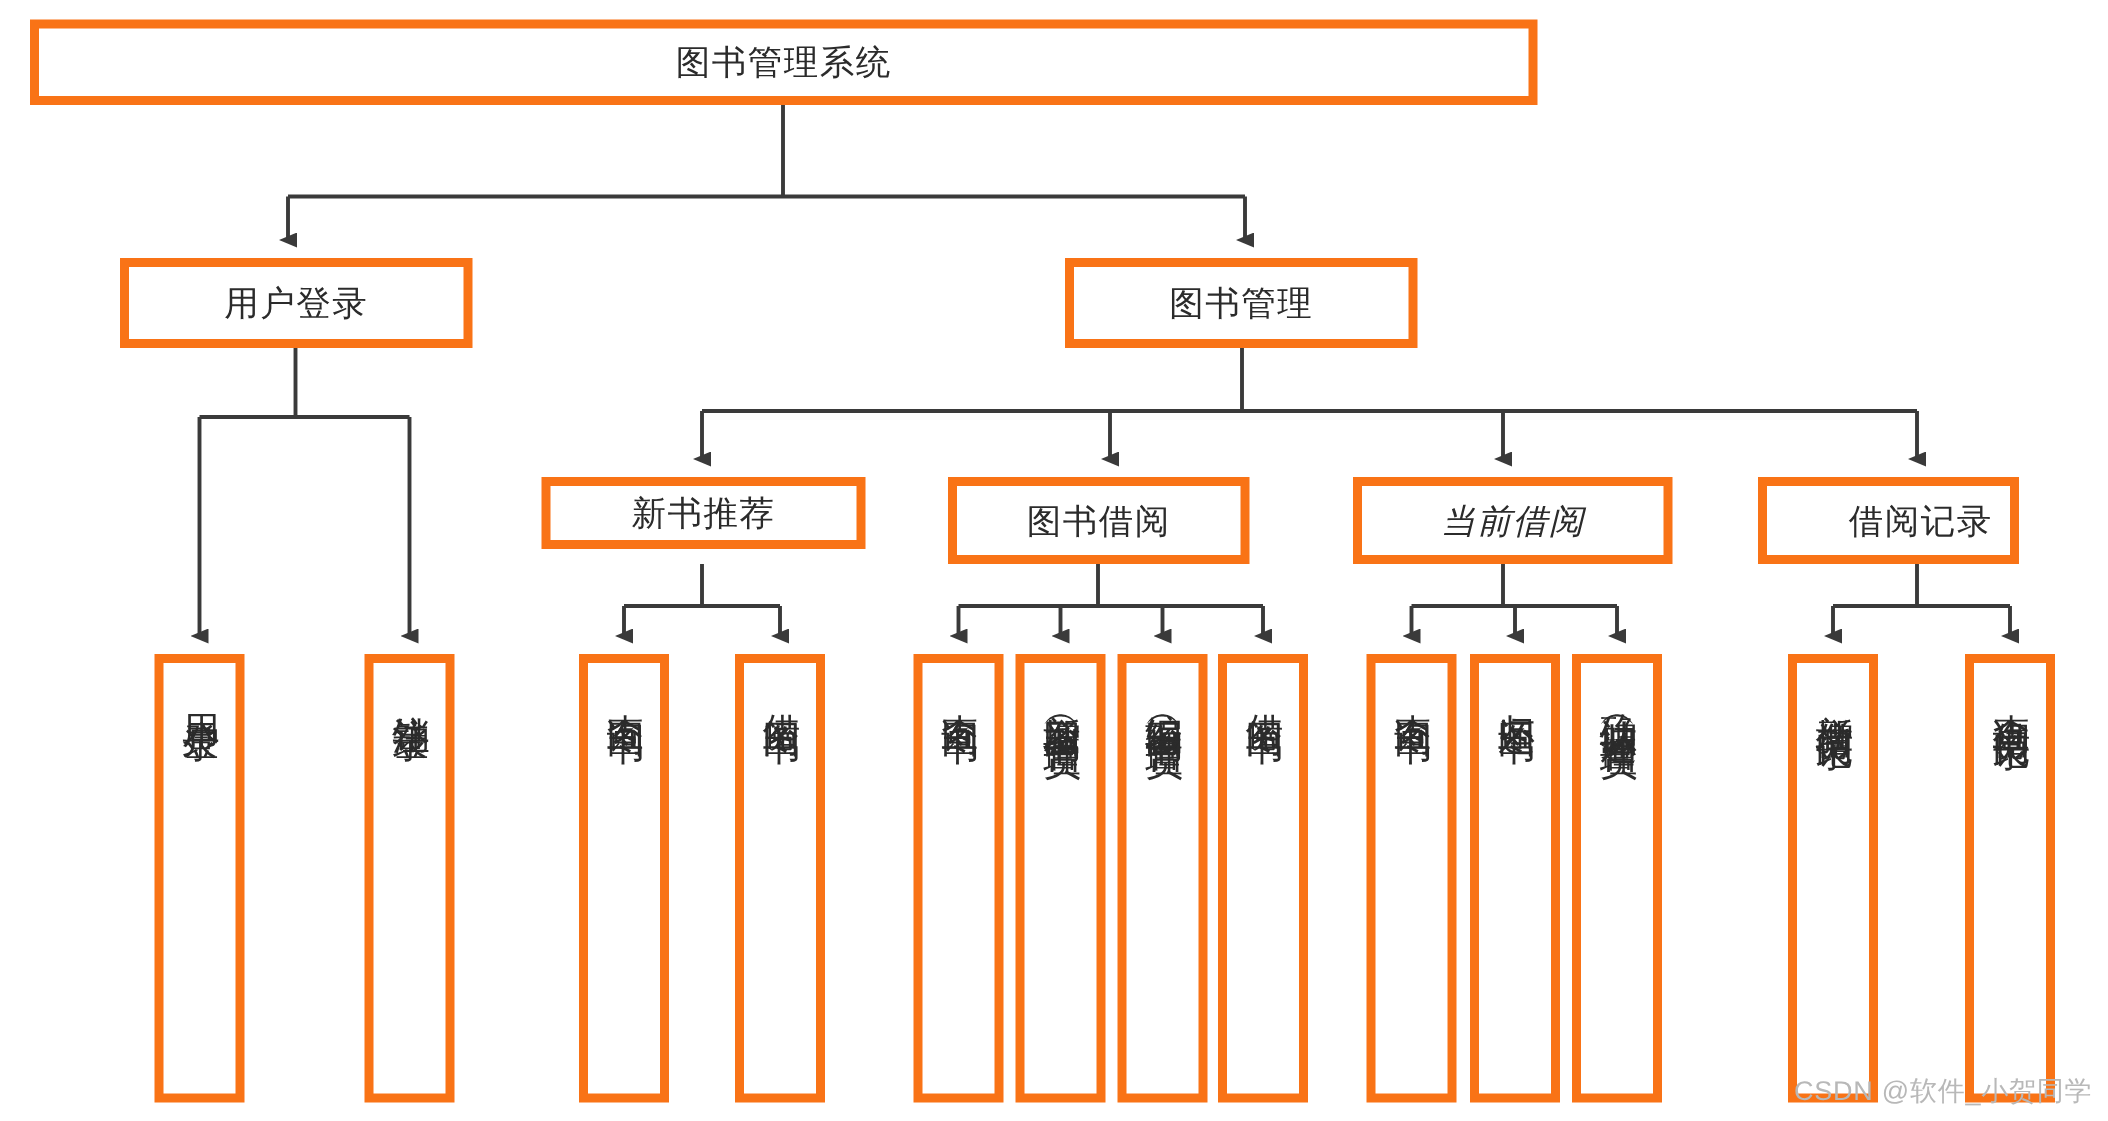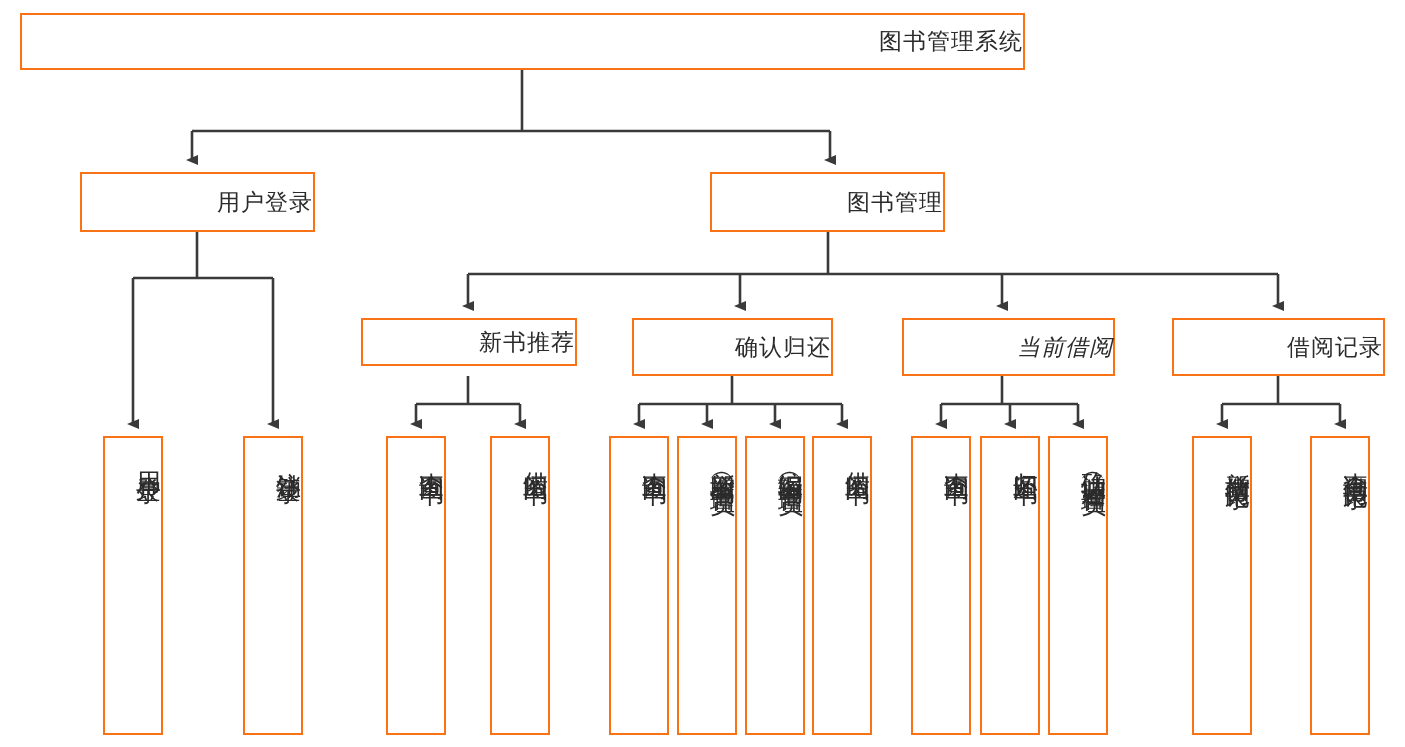--- a/index.html
+++ b/index.html
@@ -31,10 +31,10 @@
     position: absolute;
     box-sizing: border-box;
     background: #ffffff;
-    border: 2px solid #f97316;
+    border: 6px solid #f97316;
     display: flex;
     align-items: center;
-    justify-content: flex-end;
+    justify-content: center;
     text-align: center;
     z-index: 2;
   }

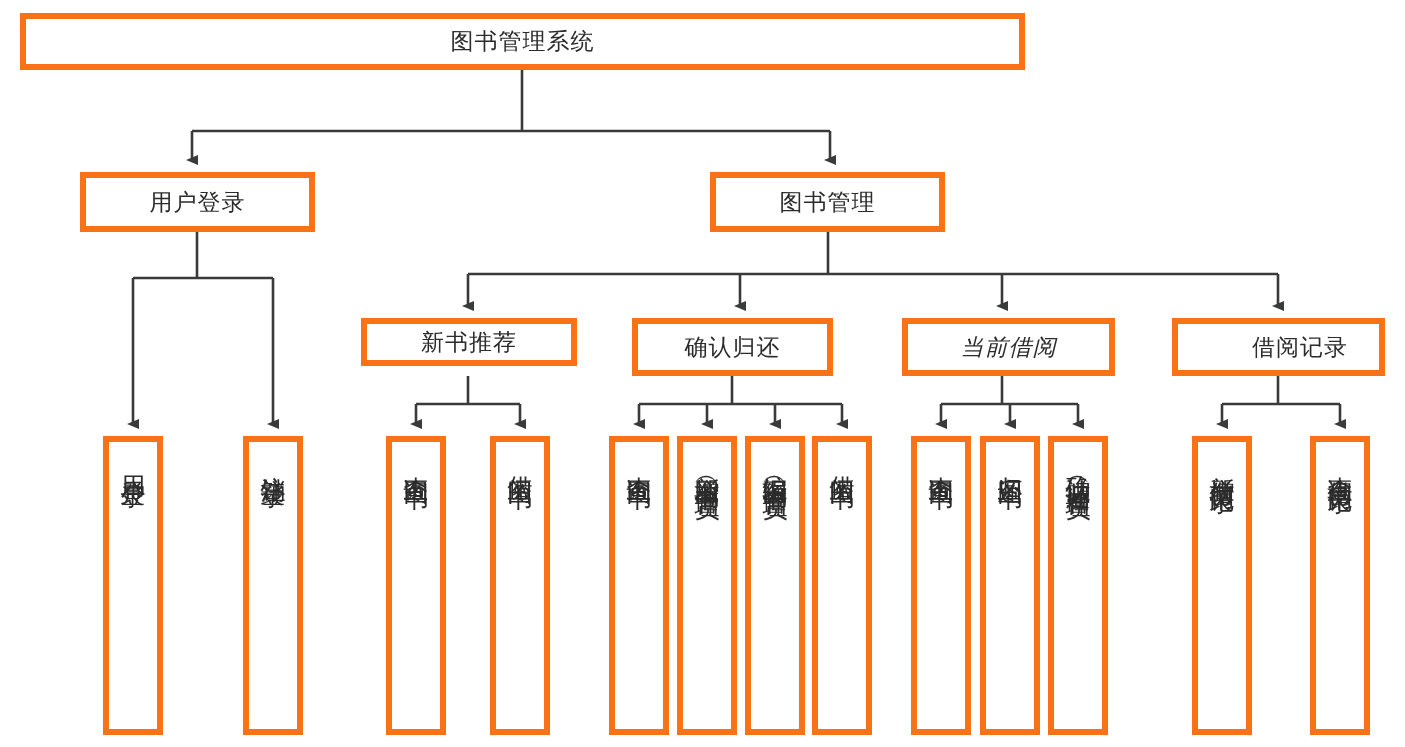--- a/index.html
+++ b/index.html
@@ -142,7 +142,7 @@
     <span class="label">新书推荐</span>
   </div>
   <div class="node" style="left:632px; top:318px; width:201px; height:58px;">
-    <span class="label">确认归还</span>
+    <span class="label">图书借阅</span>
   </div>
   <div class="node" style="left:902px; top:318px; width:213px; height:58px;font-style:italic;">
     <span class="label">当前借阅</span>

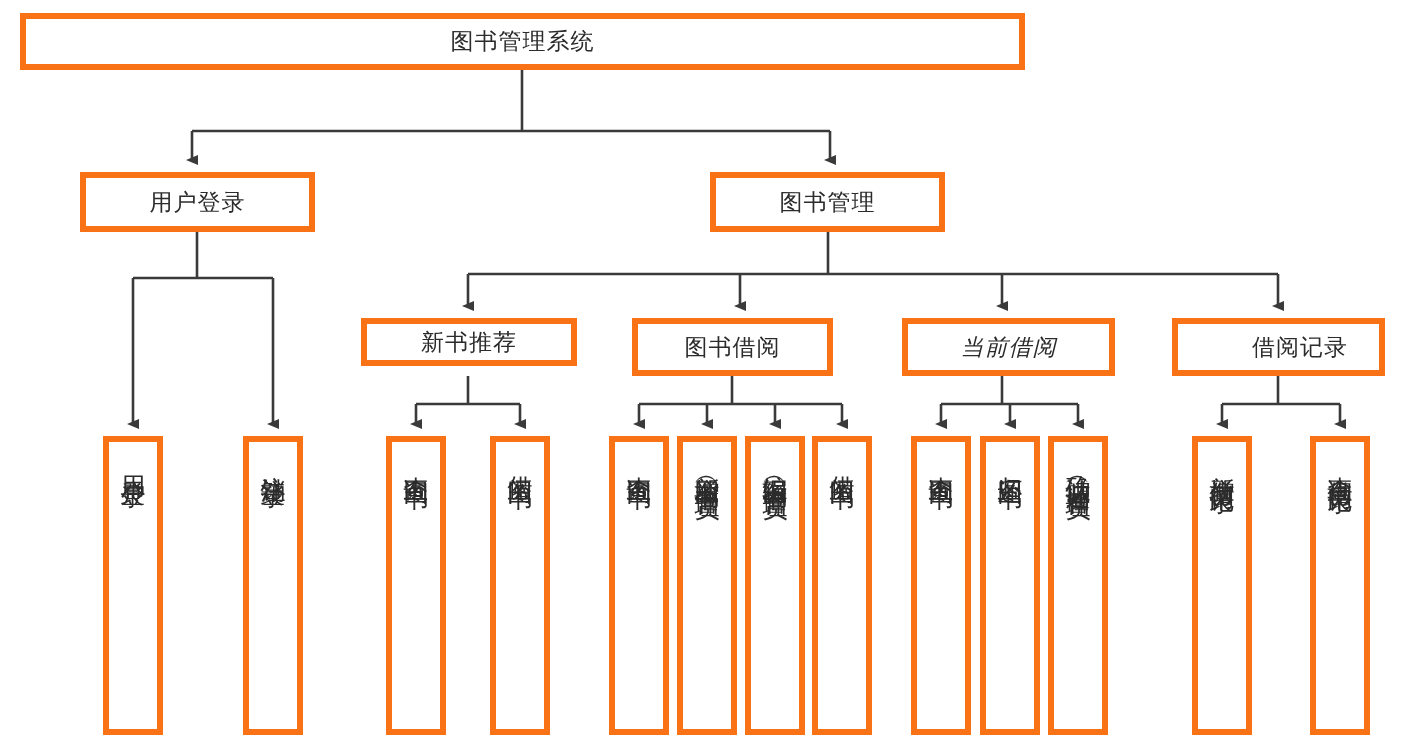--- a/index.html
+++ b/index.html
@@ -147,7 +147,7 @@
   <div class="node" style="left:902px; top:318px; width:213px; height:58px;font-style:italic;">
     <span class="label">当前借阅</span>
   </div>
-  <div class="node" style="left:1172px; top:318px; width:213px; height:58px;padding-left:43px;">
+  <div class="node" style="left:1172px; top:318px; width:174px; height:58px;padding-left:43px;">
     <span class="label">借阅记录</span>
   </div>
 

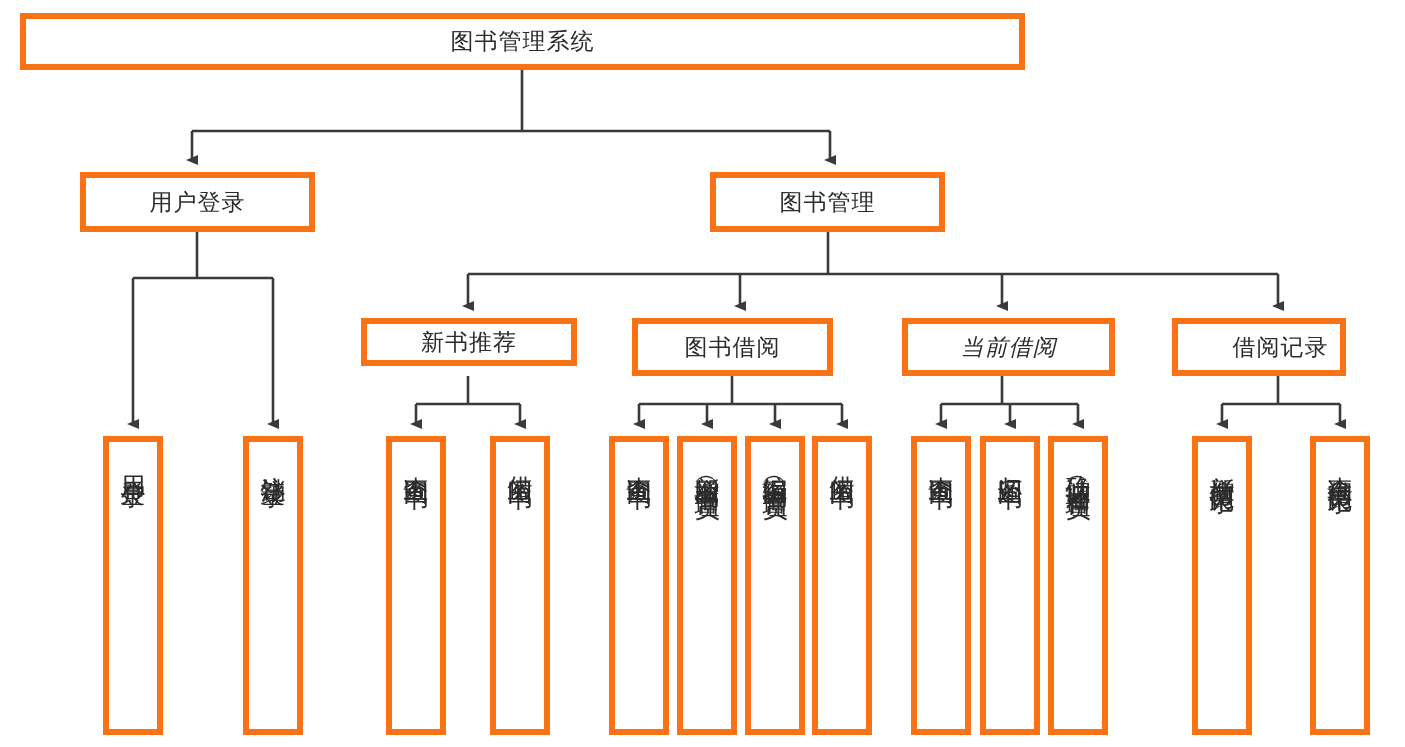--- a/index.html
+++ b/index.html
@@ -195,6 +195,7 @@
     <span class="label">查询借阅记录</span>
   </div>
 
+  <div class="watermark" style="left:1196px; top:715px;">CSDN @软件_小贺同学</div>
 
 </div>
 

